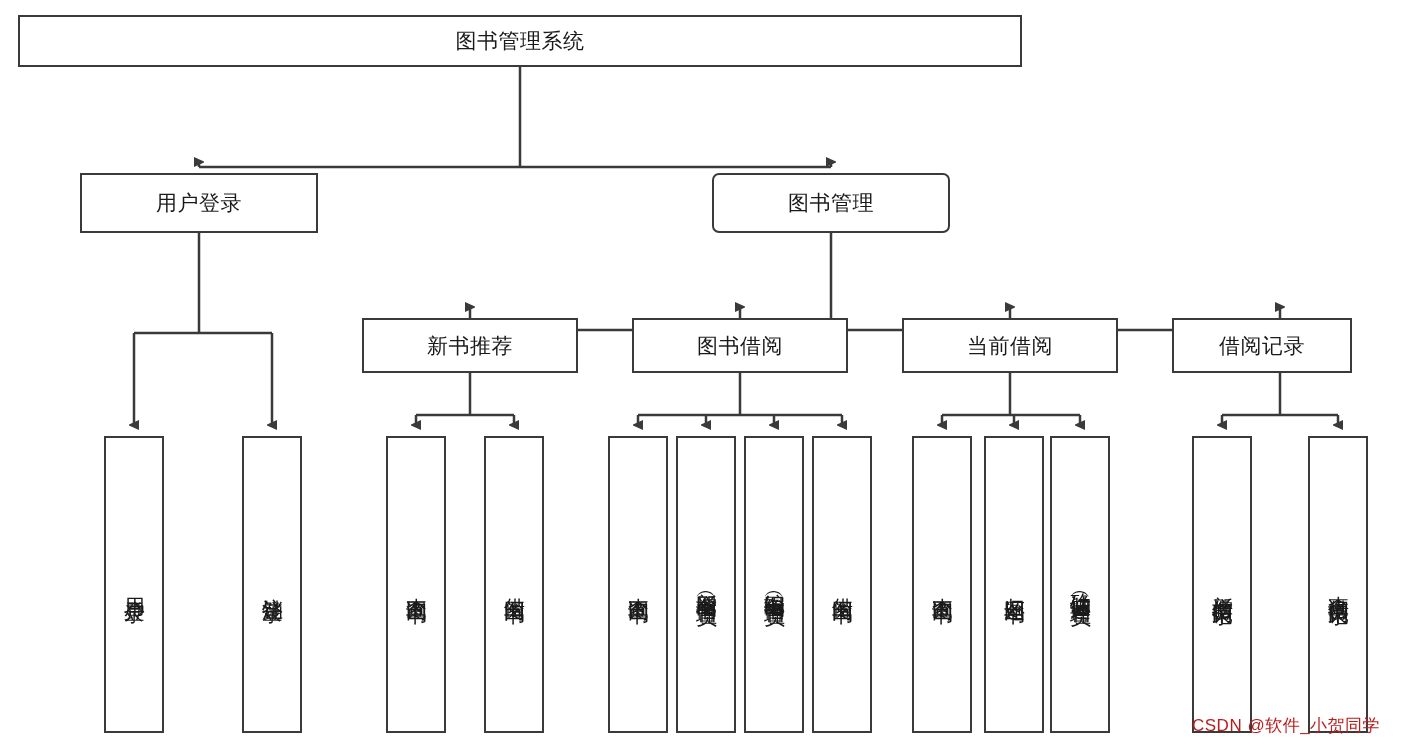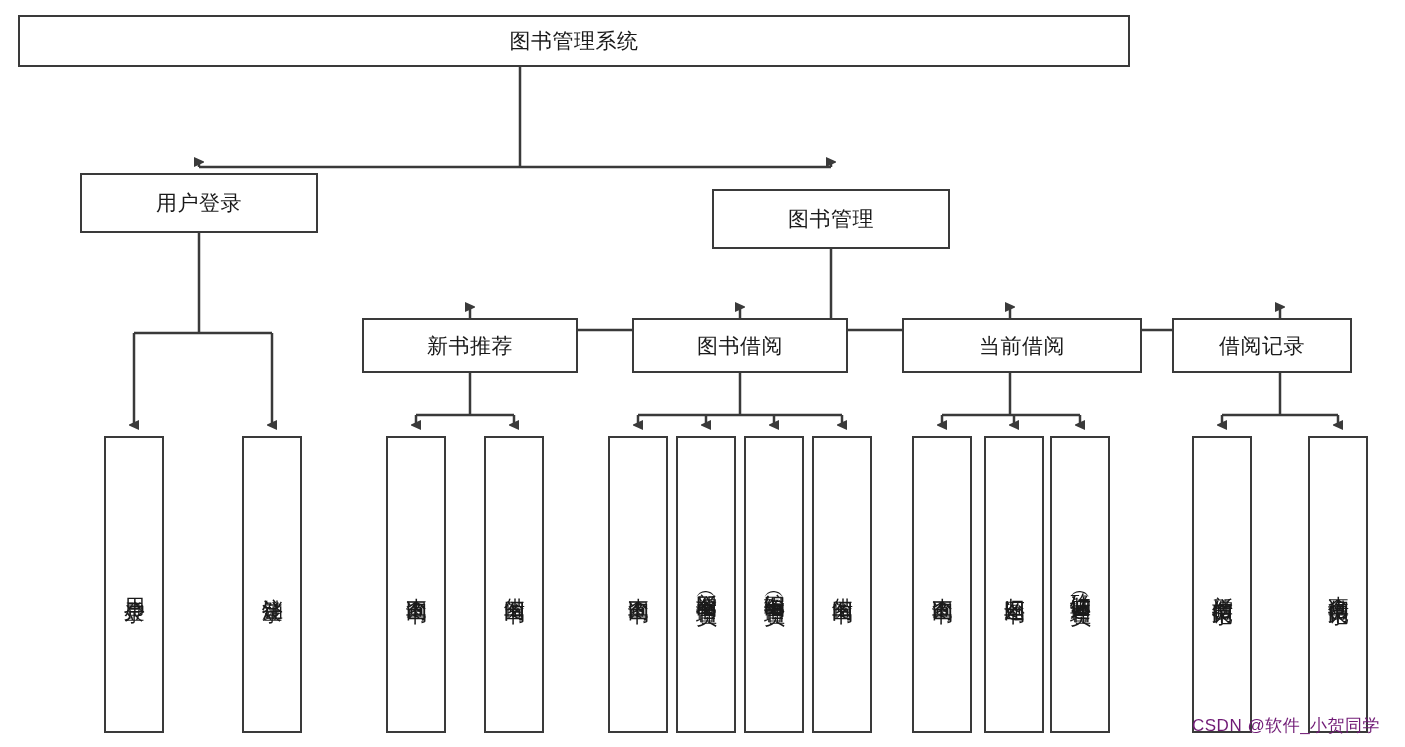--- a/index.html
+++ b/index.html
@@ -102,7 +102,7 @@
   </svg>
 
   <div id="node-layer">
-      <div class="node horizontal" style="left: 18px; top: 15px; width: 1112px; height: 52px;">
+      <div class="node horizontal" style="left: 18px; top: 15px; width: 1004px; height: 52px;">
         <span class="label">图书管理系统</span>
       </div>
       <div class="node horizontal" style="left: 80px; top: 173px; width: 238px; height: 60px;">

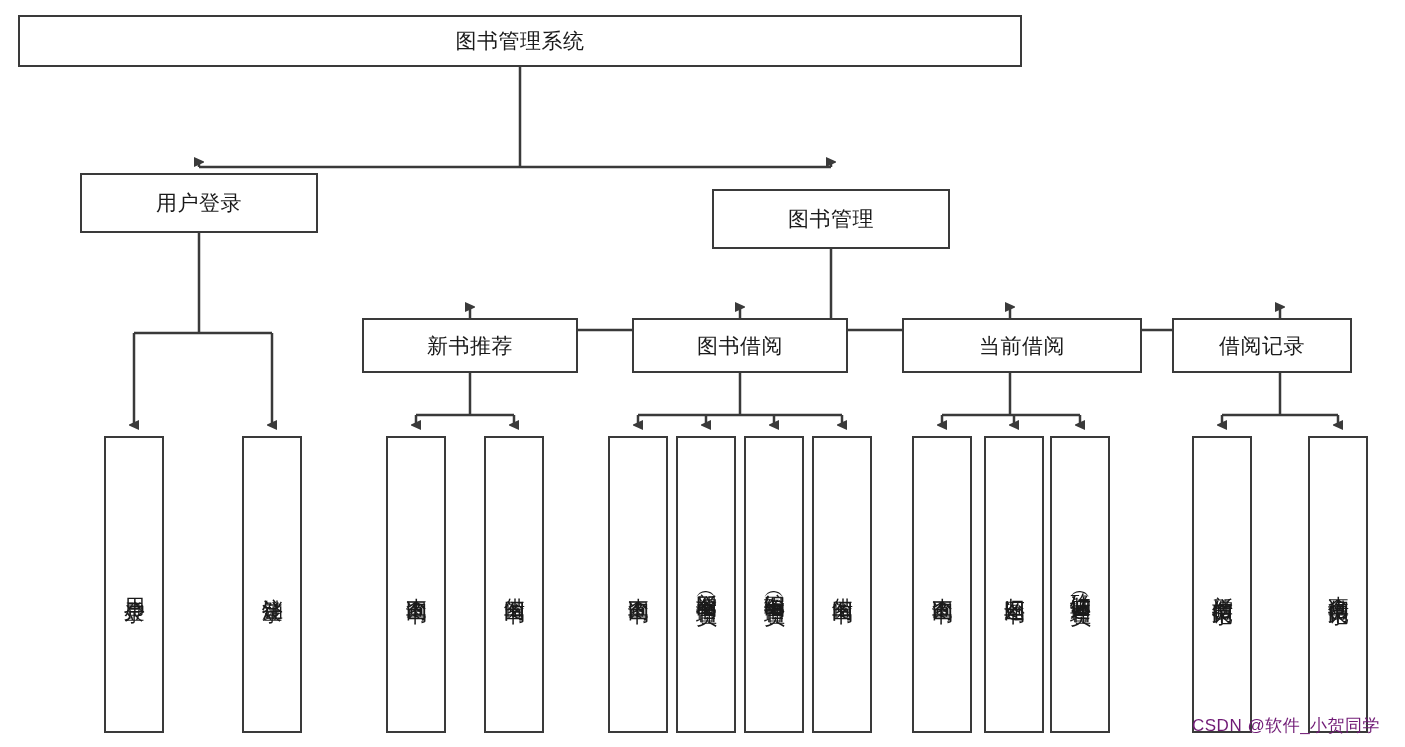--- a/index.html
+++ b/index.html
@@ -108,7 +108,7 @@
       <div class="node horizontal" style="left: 80px; top: 173px; width: 238px; height: 60px;">
         <span class="label">用户登录</span>
       </div>
-      <div class="node horizontal" style="left: 712px; top: 189px; width: 238px; height: 60px;">
+      <div class="node horizontal" style="left: 712px; top: 173px; width: 238px; height: 60px; border-radius: 7px;">
         <span class="label">图书管理</span>
       </div>
       <div class="node horizontal" style="left: 362px; top: 318px; width: 216px; height: 55px; align-items: center;">

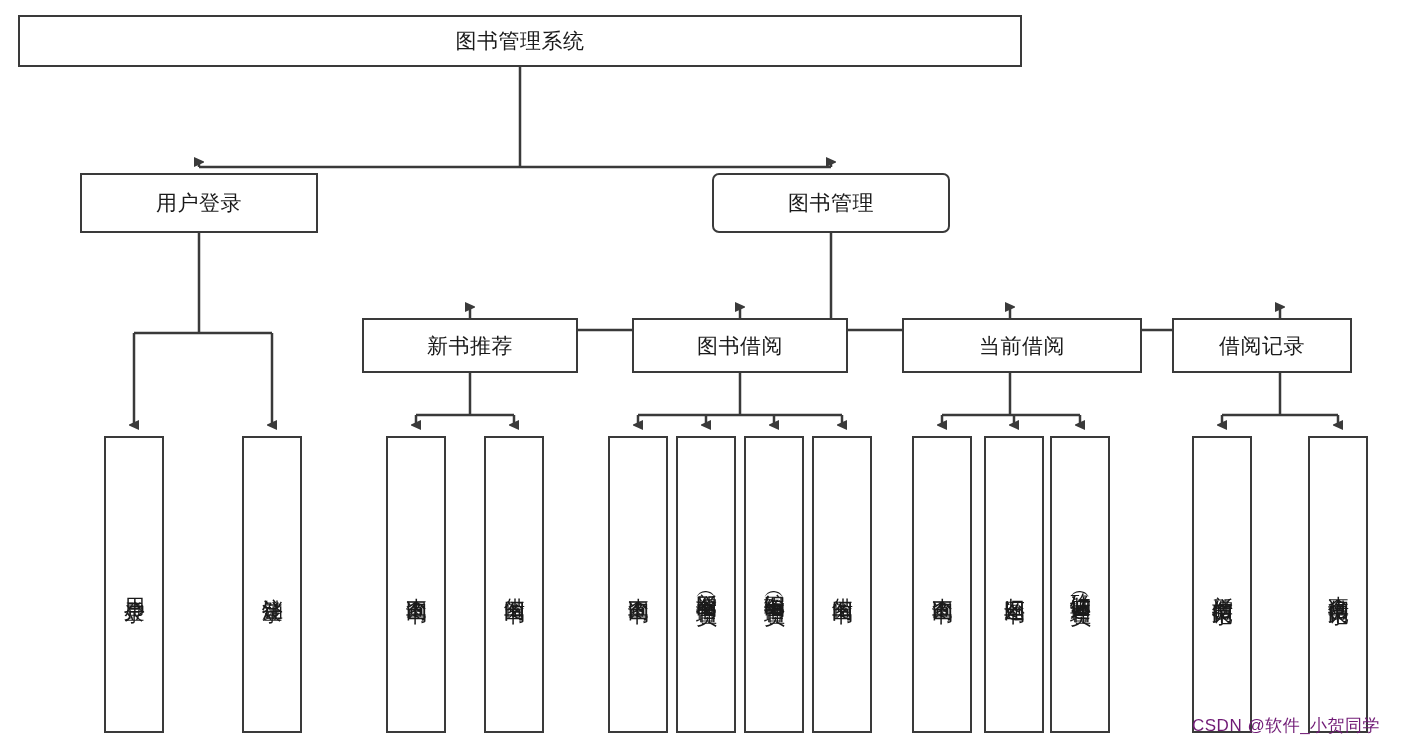--- a/index.html
+++ b/index.html
@@ -117,7 +117,7 @@
       <div class="node horizontal" style="left: 632px; top: 318px; width: 216px; height: 55px;">
         <span class="label">图书借阅</span>
       </div>
-      <div class="node horizontal" style="left: 902px; top: 318px; width: 240px; height: 55px;">
+      <div class="node horizontal" style="left: 902px; top: 318px; width: 216px; height: 55px;">
         <span class="label">当前借阅</span>
       </div>
       <div class="node horizontal" style="left: 1172px; top: 318px; width: 180px; height: 55px;">

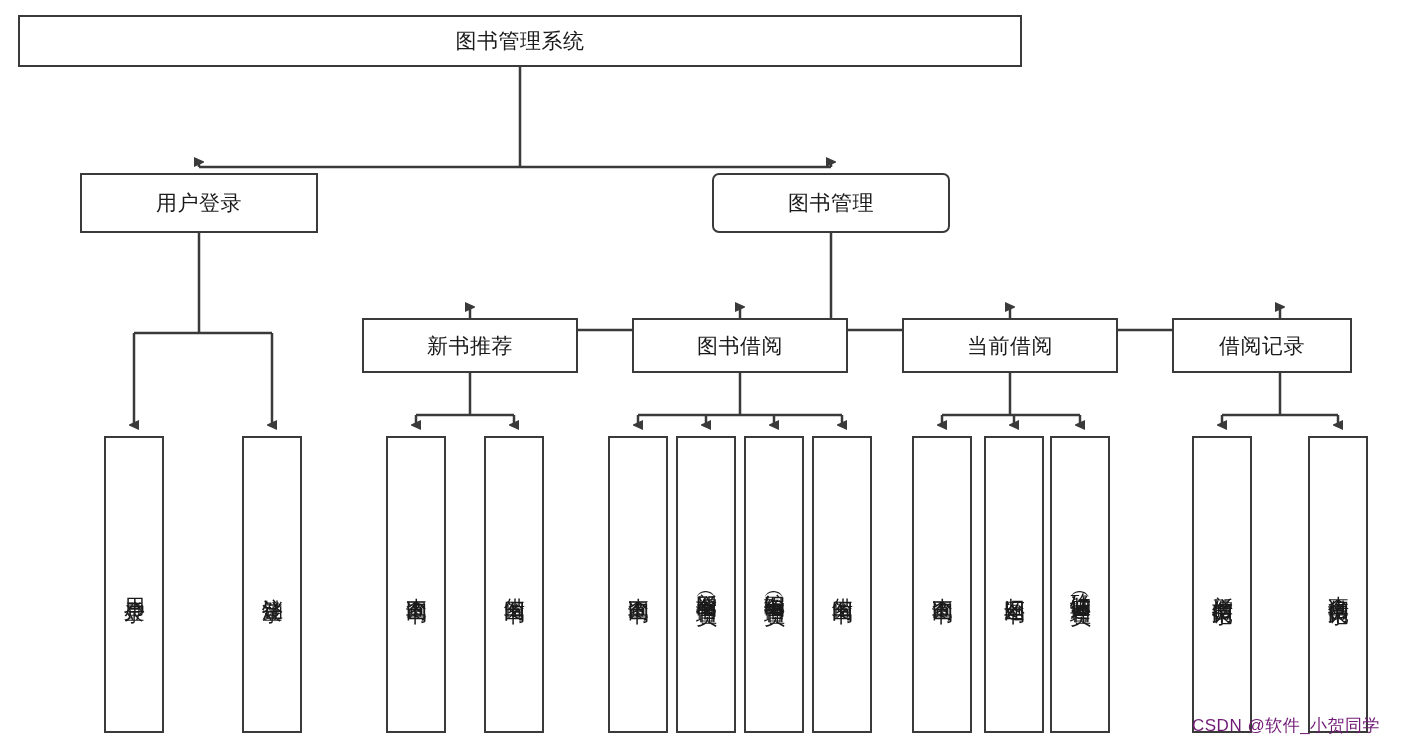--- a/index.html
+++ b/index.html
@@ -56,7 +56,7 @@
   .watermark {
     position: absolute;
     font-size: 17px;
-    color: #701a75;
+    color: #b91c1c;
     white-space: nowrap;
     letter-spacing: 0.5px;
   }

